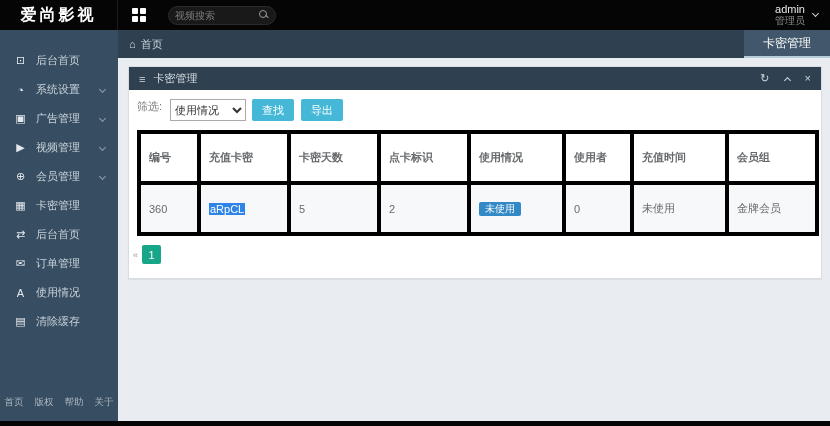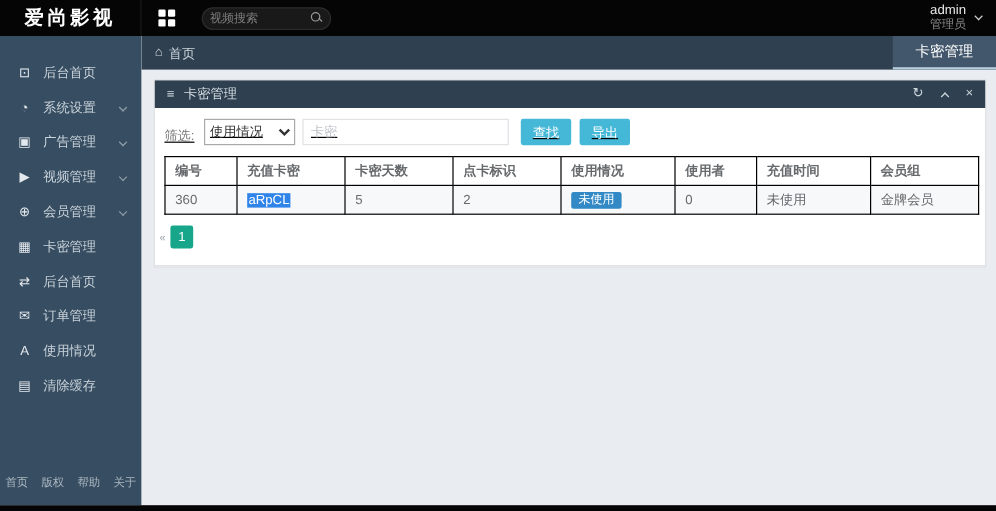--- a/index.html
+++ b/index.html
@@ -48,7 +48,7 @@
   .panel-tools .tool { cursor:pointer; color:#cdd6dd; font-size:11px; line-height:1; }
   .panel-tools .chev { transform:rotate(-135deg); margin-top:3px; }
 
-  .filter-row { display:flex; align-items:flex-end; padding:9px 8px 8px 8px;text-decoration:underline; }
+  .filter-row { display:flex; align-items:flex-start; padding:9px 8px 8px 8px; }
   .f-label { color:#777; font-size:11px; margin-right:8px; }
   .f-select { height:22px; width:76px; font-size:11px; color:#333; border:1px solid #aaa; background:#fff; margin-right:6px; }
   .f-input { height:22px; width:172px; border:1px solid #e0e2e5; padding:0 6px; font-size:11px; color:#555; outline:none; margin-right:10px; }

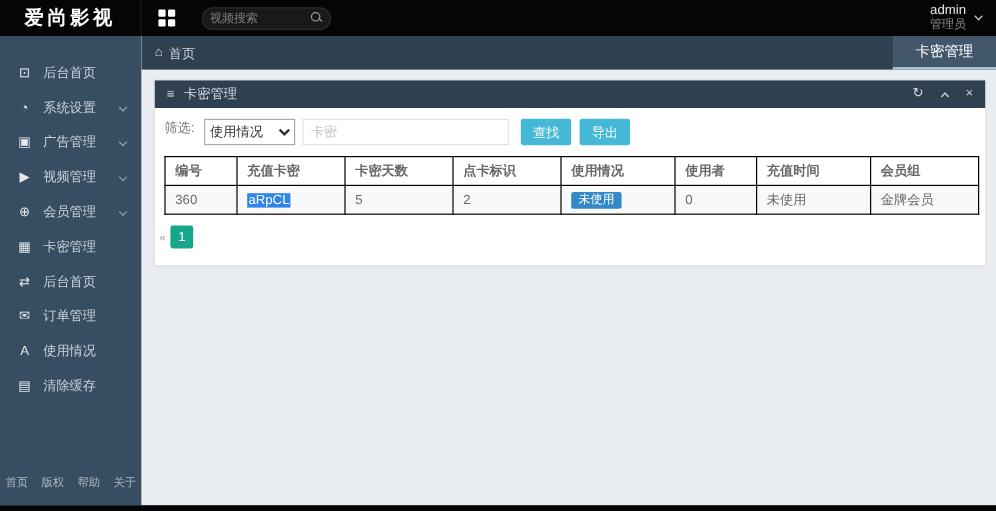--- a/index.html
+++ b/index.html
@@ -170,7 +170,6 @@
       <select class="f-select">
         <option>使用情况</option>
       </select>
-      <input class="f-input" placeholder="卡密" style="">
       <button class="btn">查找</button>
       <button class="btn">导出</button>
     </div>

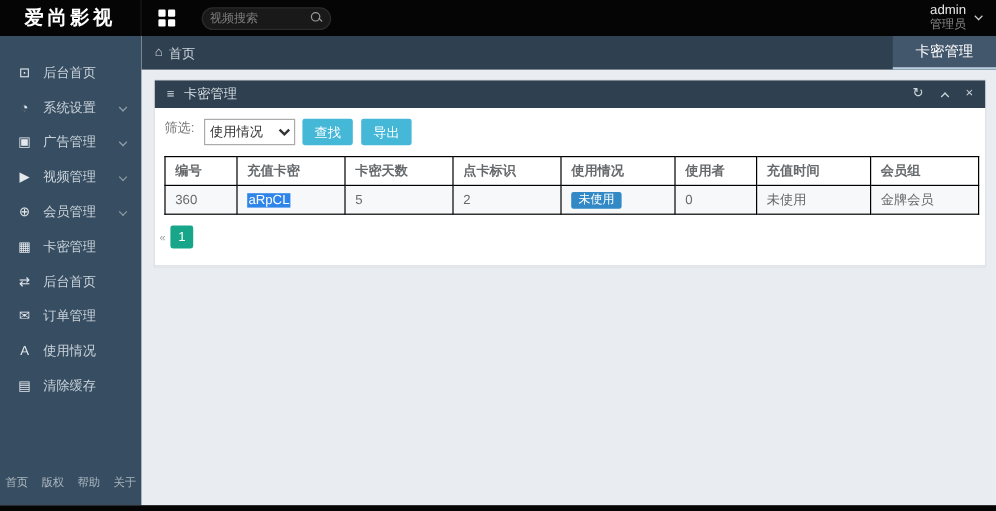--- a/index.html
+++ b/index.html
@@ -56,7 +56,7 @@
   .btn { height:22px; padding:0 10px; border:none; color:#fff; font-size:11px; background:#45b8d8; cursor:pointer; border-radius:2px; margin-right:7px; }
 
   table { width:678px; margin:1px 8px 0 8px; border-collapse:collapse; table-layout:fixed; }
-  th, td { border:1px solid #000000; font-size:11px; color:#676a6c; text-align:left; padding:4px 8px; height:20px; overflow:hidden; white-space:nowrap; }
+  th, td { border:4px solid #000000; font-size:11px; color:#676a6c; text-align:left; padding:16px 8px; height:20px; overflow:hidden; white-space:nowrap; }
   th { font-weight:bold; background:#fff; }
   tbody tr:nth-child(odd) { background:#f7f8f9; }
   .badge { display:inline-block; background:#3389c5; color:#fff; font-size:10px; padding:2px 6px; border-radius:2px; line-height:1; }

